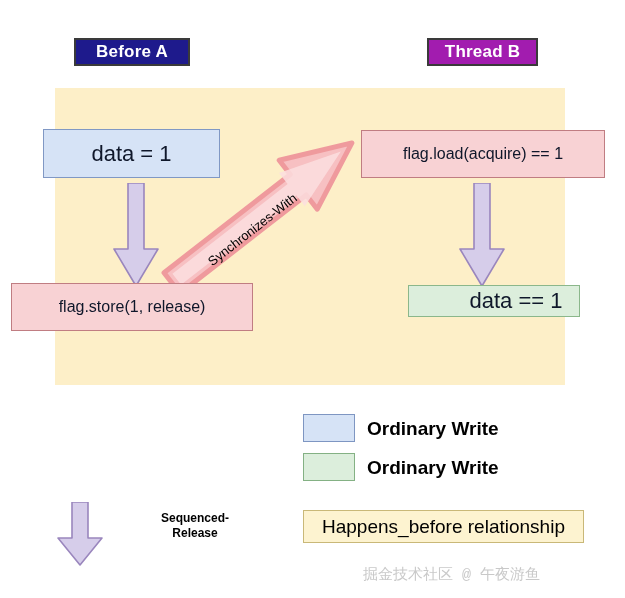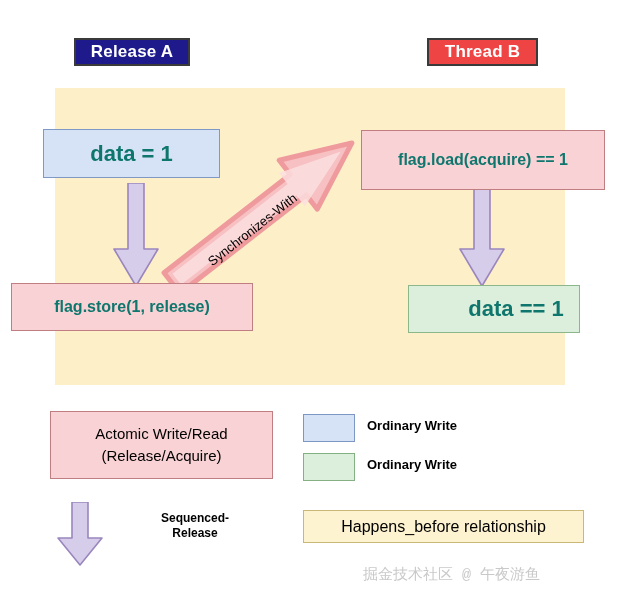--- a/index.html
+++ b/index.html
@@ -133,7 +133,7 @@
 
 <div id="stage">
 
-  <div class="abs thread-pill thread-a" style="left:74px; top:38px; width:116px; height:28px;">Release A</div>
+  <div class="abs thread-pill thread-a" style="left:74px; top:38px; width:116px; height:28px;">Before A</div>
 
   <div class="abs thread-pill thread-b" style="left:427px; top:38px; width:111px; height:28px;">Thread B</div>
 

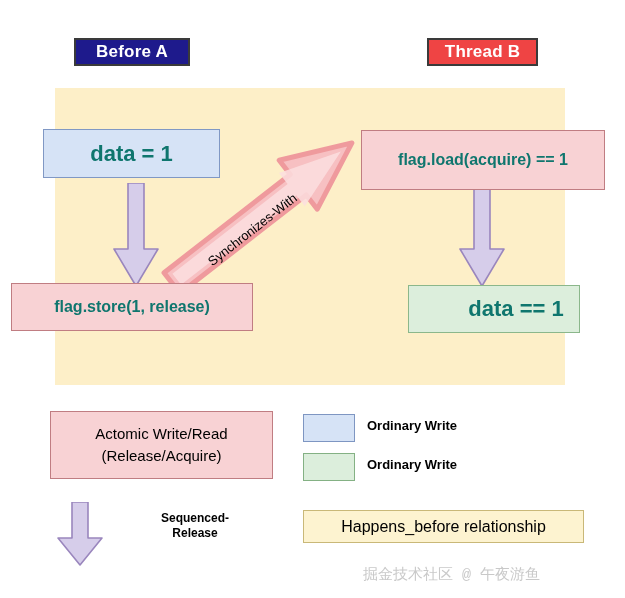--- a/index.html
+++ b/index.html
@@ -34,7 +34,7 @@
     box-sizing: border-box;
   }
   .thread-a { background: #1e1a8c; }
-  .thread-b { background: #ef4444; }
+  .thread-b { background: #a21caf; }
 
   
   .hb-panel {

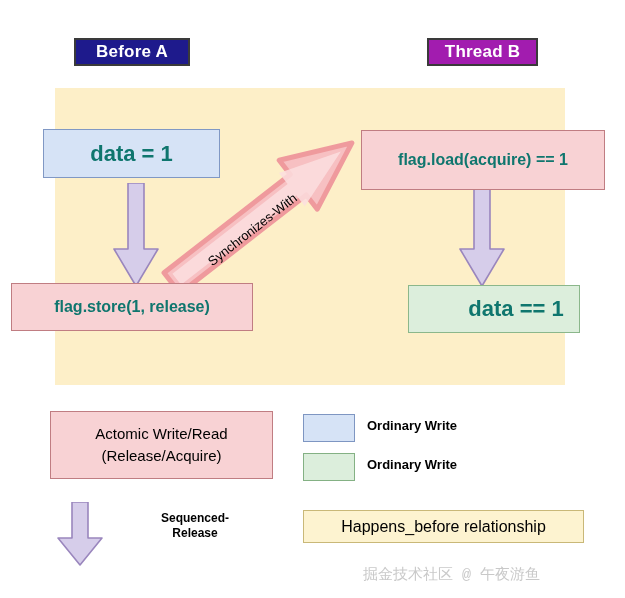--- a/index.html
+++ b/index.html
@@ -49,8 +49,7 @@
     justify-content: center;
     box-sizing: border-box;
     text-align: center;
-    color: #0f766e;
-    font-weight: bold;
+    color: #0f172a;
   }
   .op-write {
     background: #d6e3f6;

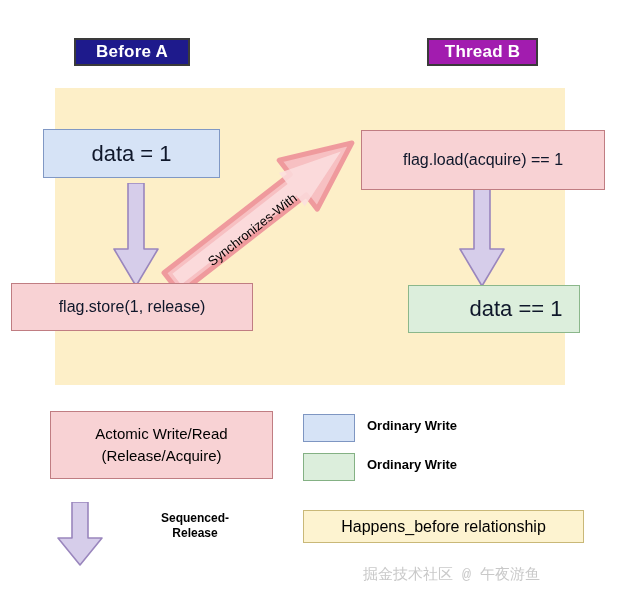--- a/index.html
+++ b/index.html
@@ -166,7 +166,7 @@
 
   <div class="abs op-box op-atomic" style="left:11px; top:283px; width:242px; height:48px;text-align:center;">flag.store(1, release)</div>
 
-  <div class="abs op-box op-atomic" style="left:361px; top:130px; width:244px; height:60px;">flag.load(acquire) == 1</div>
+  <div class="abs op-box op-atomic" style="left:361px; top:130px; width:244px; height:48px;">flag.load(acquire) == 1</div>
 
   <div class="abs op-box op-read" style="left:408px; top:285px; width:172px; height:48px;padding-left:44px;">data == 1</div>
 

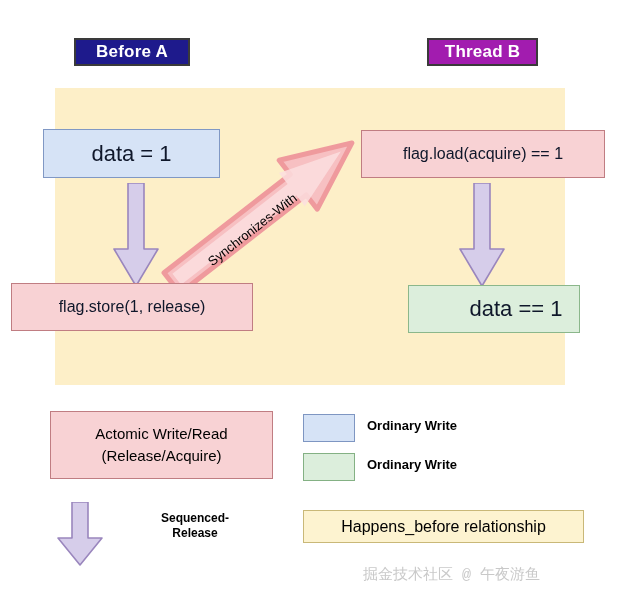--- a/index.html
+++ b/index.html
@@ -168,7 +168,7 @@
 
   <div class="abs op-box op-atomic" style="left:361px; top:130px; width:244px; height:48px;">flag.load(acquire) == 1</div>
 
-  <div class="abs op-box op-read" style="left:408px; top:285px; width:172px; height:48px;padding-left:44px;">data == 1</div>
+  <div class="abs op-box op-read" style="left:408px; top:285px; width:172px; height:32px;padding-left:44px;">data == 1</div>
 
   <div class="abs legend-atomic" style="left:50px; top:411px; width:223px; height:68px;">
     <span>Actomic Write/Read</span>

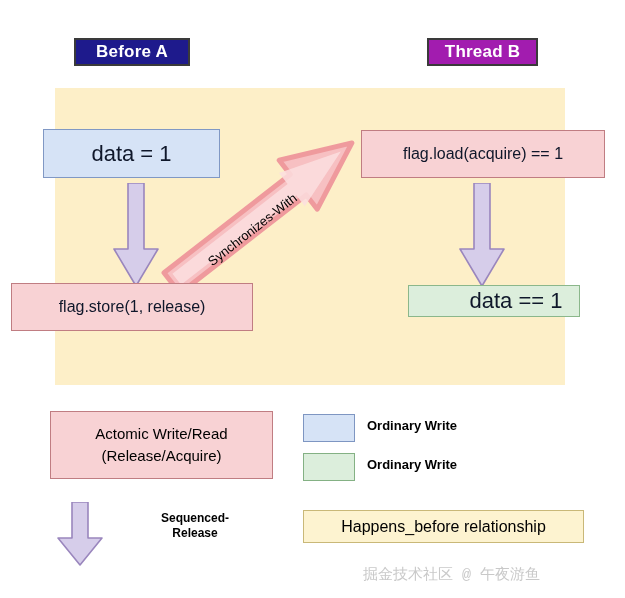--- a/index.html
+++ b/index.html
@@ -170,10 +170,6 @@
 
   <div class="abs op-box op-read" style="left:408px; top:285px; width:172px; height:32px;padding-left:44px;">data == 1</div>
 
-  <div class="abs legend-atomic" style="left:50px; top:411px; width:223px; height:68px;">
-    <span>Actomic Write/Read</span>
-    <span>(Release/Acquire)</span>
-  </div>
 
   <div class="abs swatch swatch-write" style="left:303px; top:414px; width:52px; height:28px;"></div>
   <div class="abs legend-text-bold" style="left:367px; top:418px;">Ordinary Write</div>

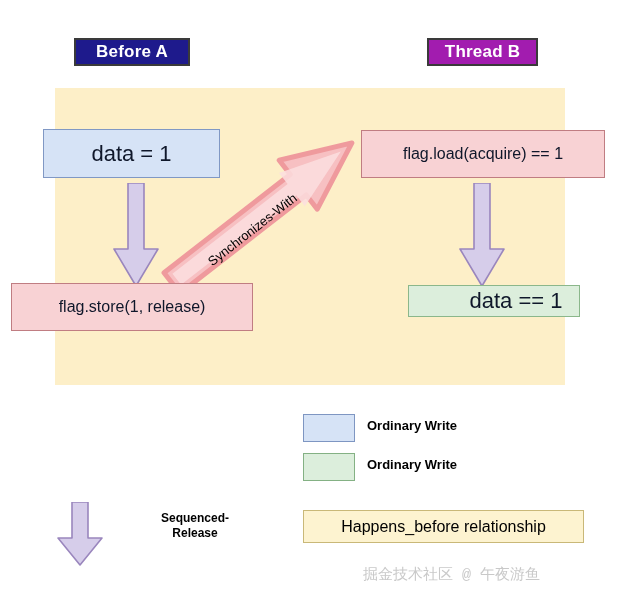--- a/index.html
+++ b/index.html
@@ -96,7 +96,7 @@
   .swatch-write { background: #d6e3f6; border: 1.5px solid #7e96c2; }
   .swatch-read  { background: #dceedc; border: 1.5px solid #84b184; }
   .legend-text-bold {
-    font-size: 13px;
+    font-size: 19px;
     font-weight: bold;
     color: #000;
     white-space: nowrap;

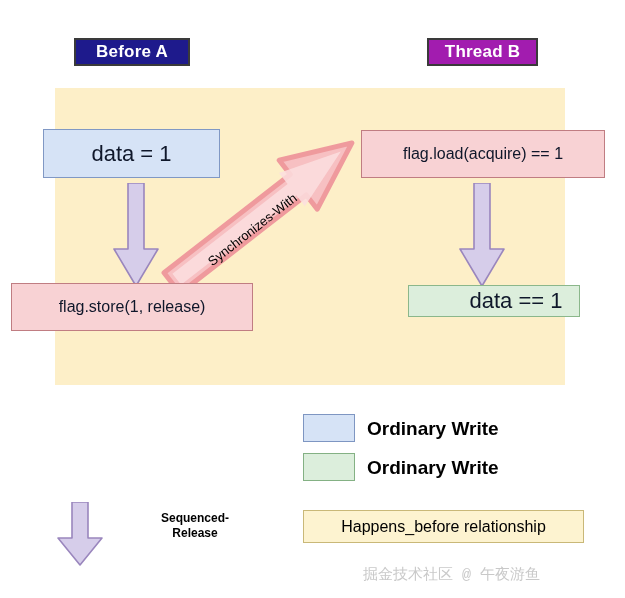--- a/index.html
+++ b/index.html
@@ -115,7 +115,7 @@
     display: flex;
     align-items: center;
     justify-content: center;
-    font-size: 16px;
+    font-size: 19px;
     color: #000;
   }
 

